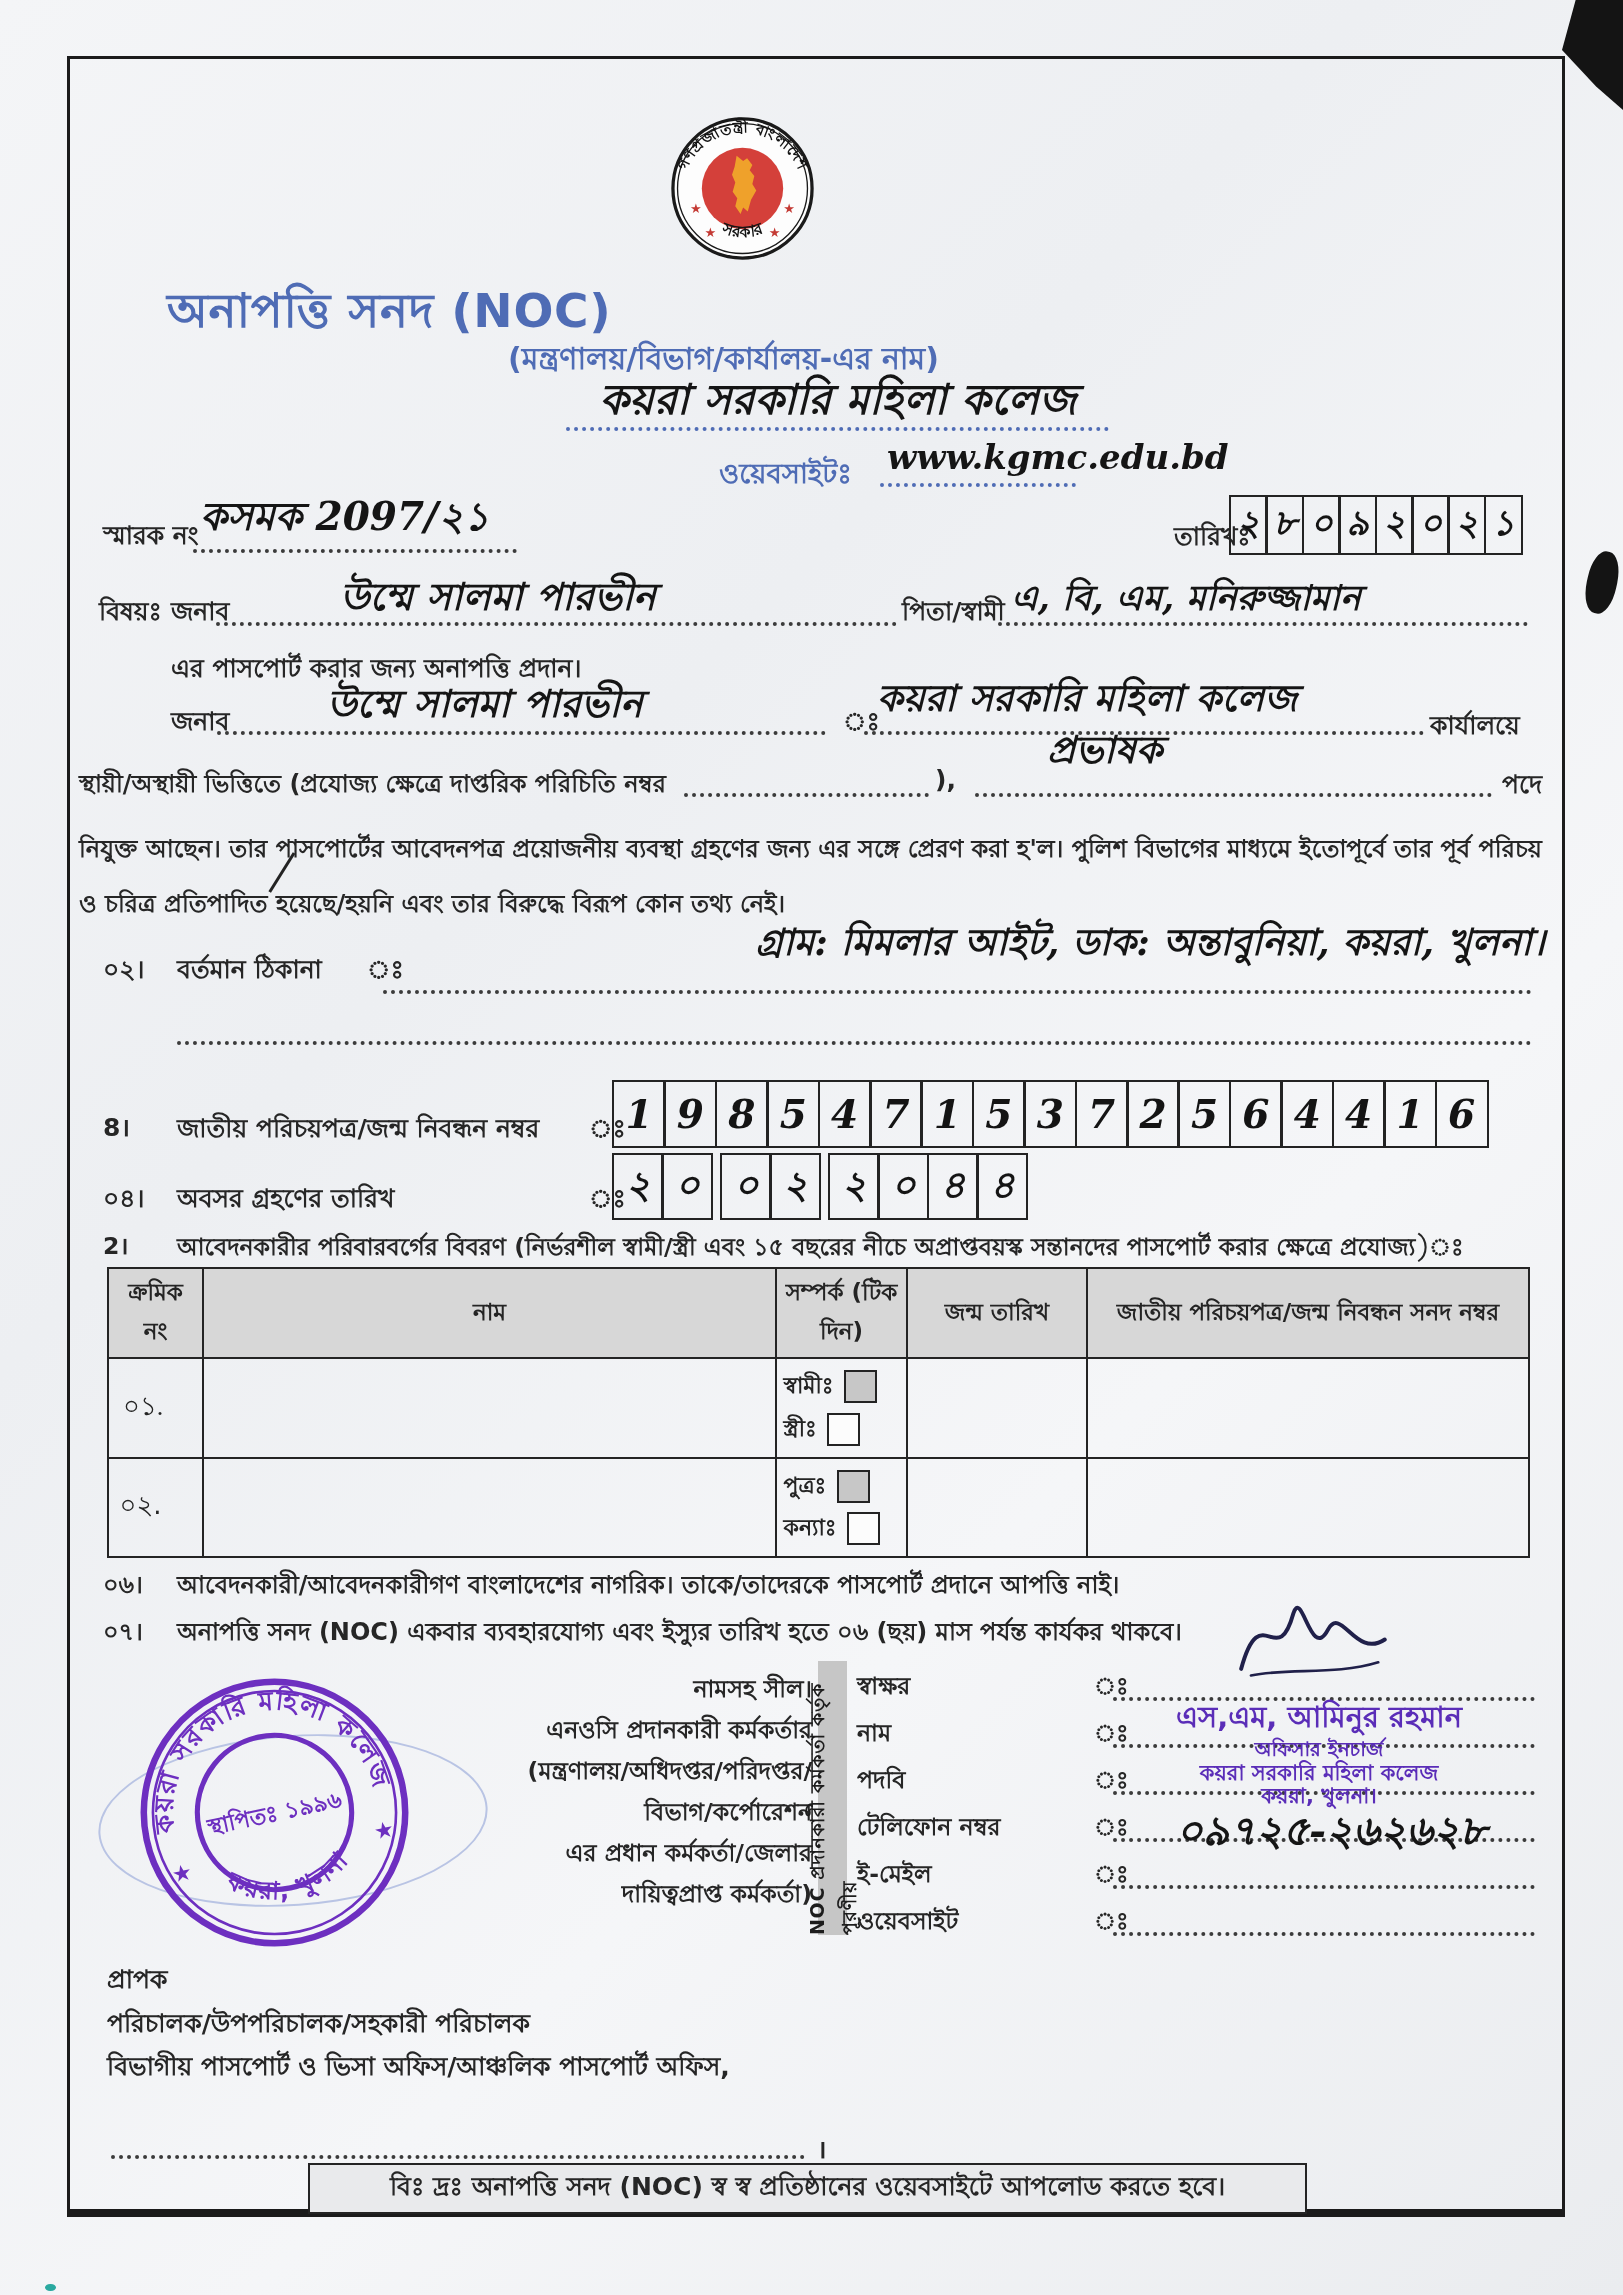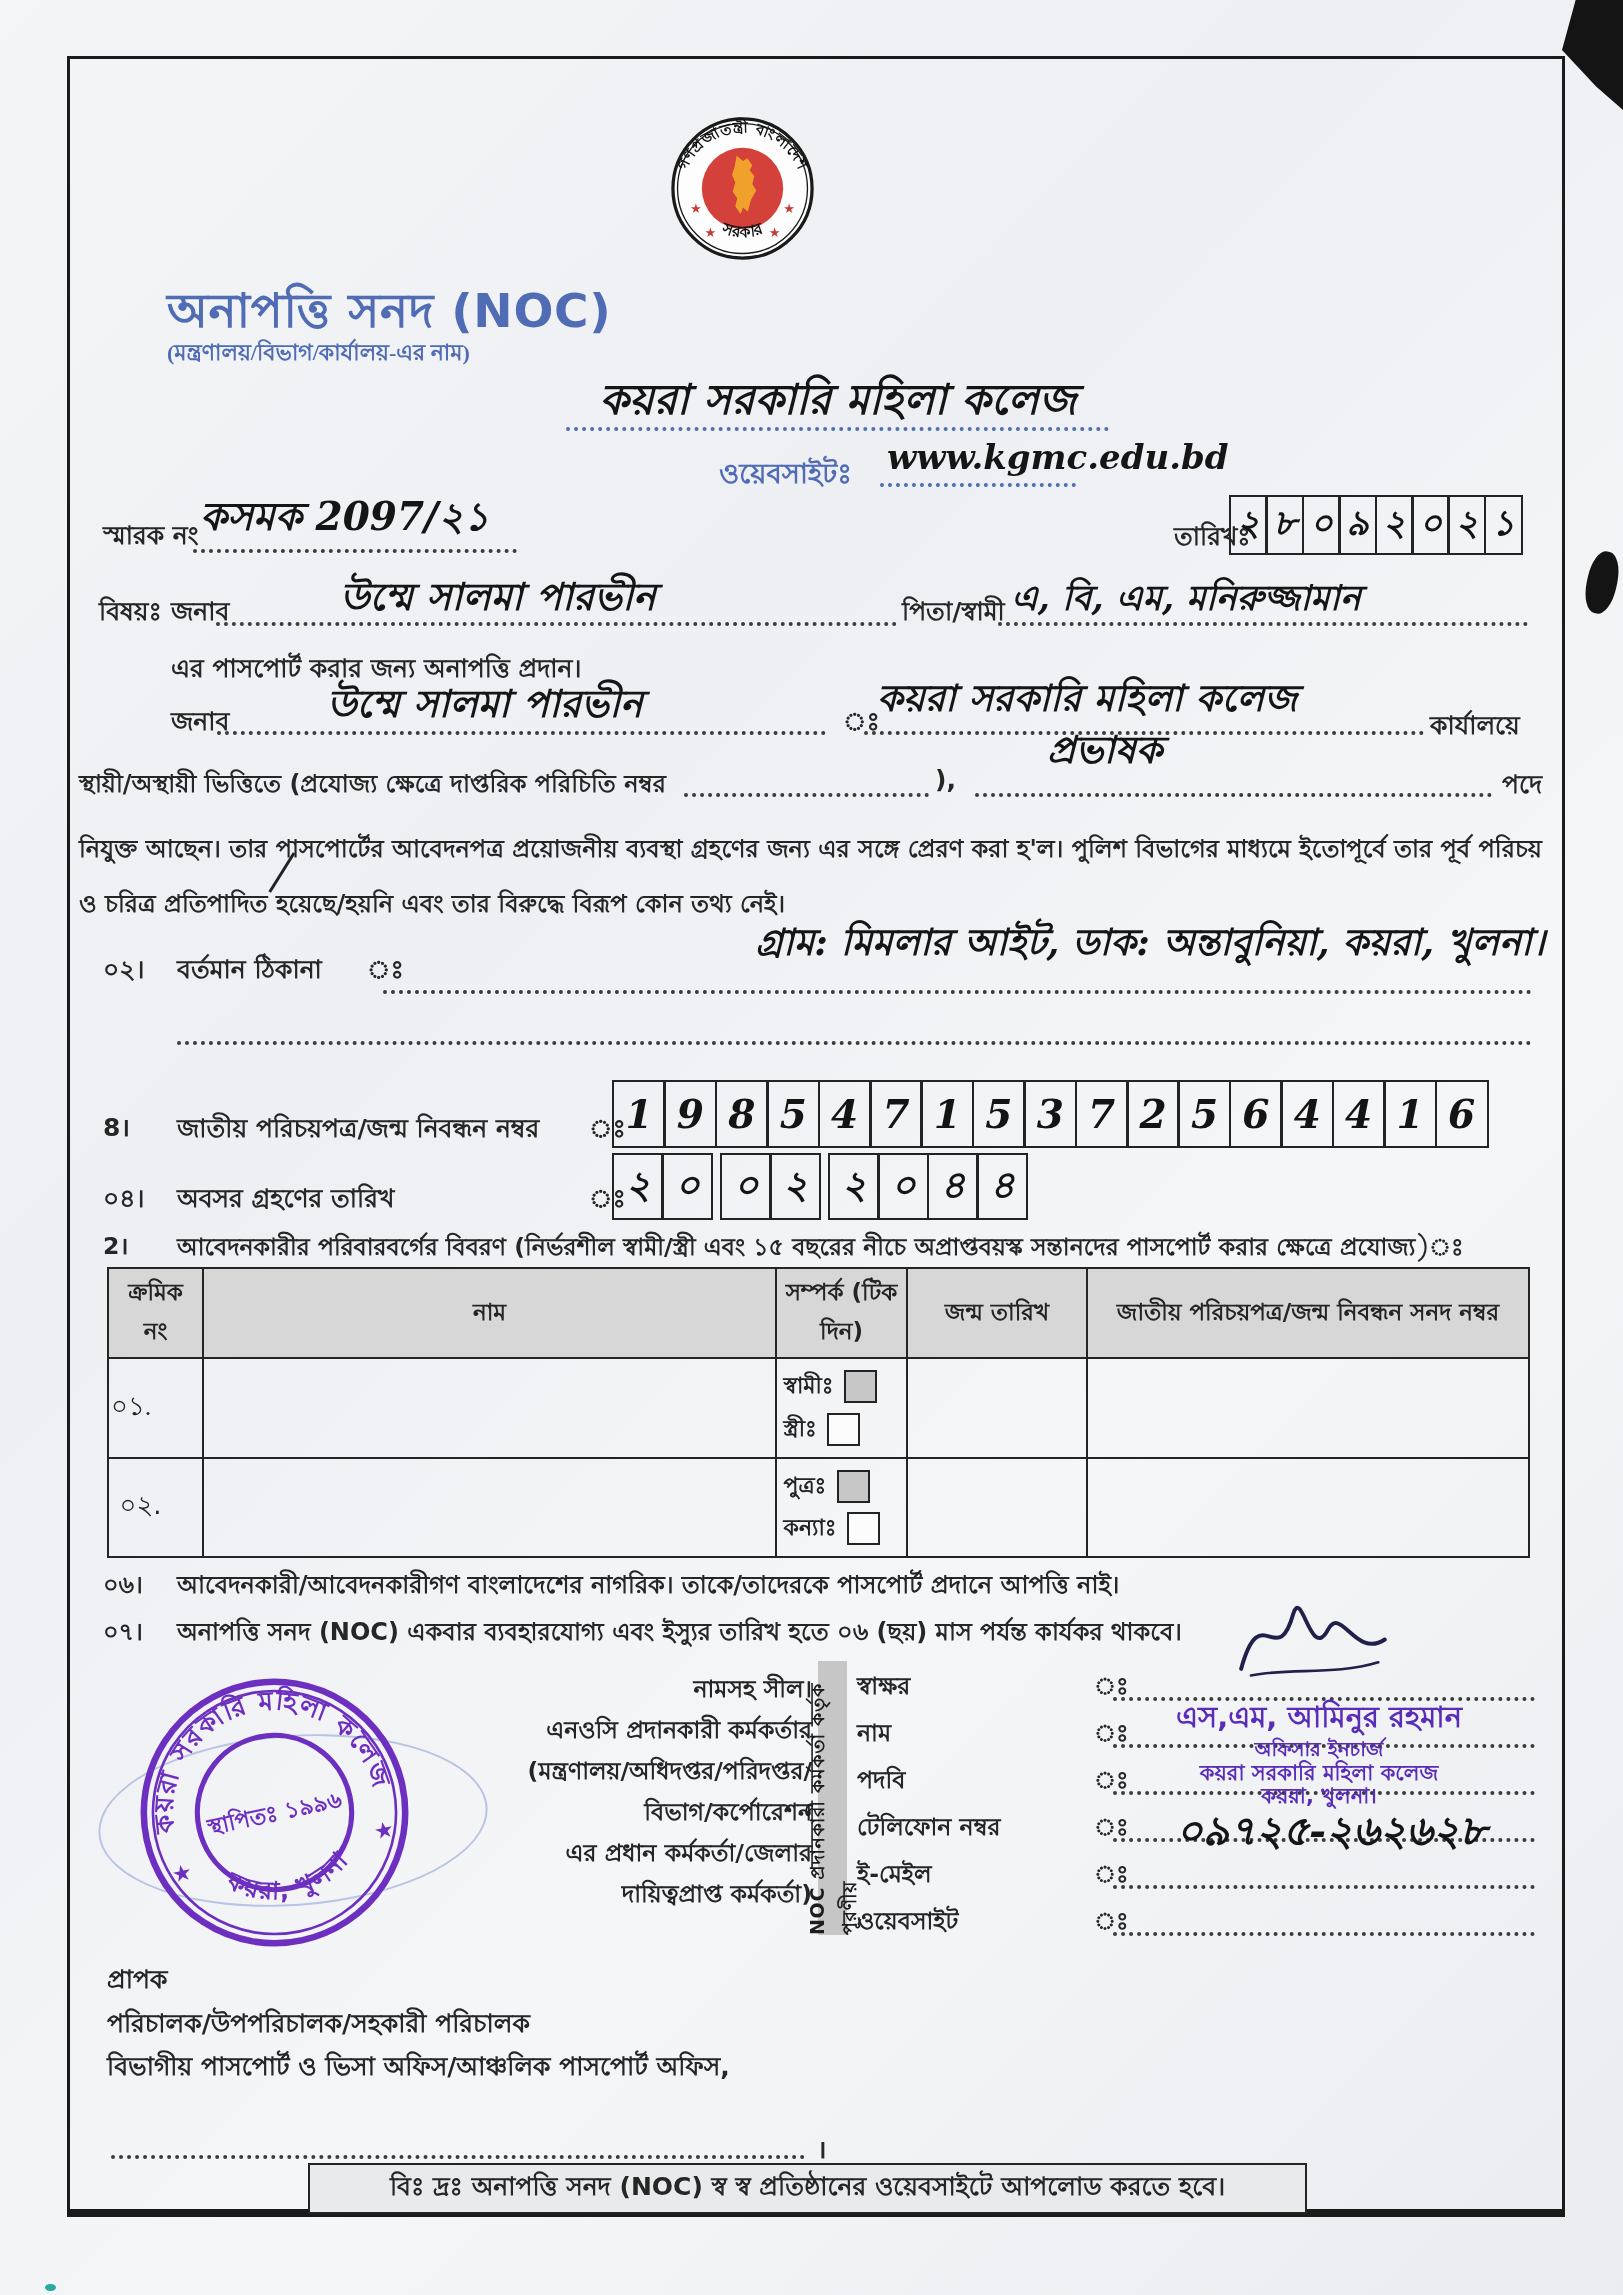--- a/index.html
+++ b/index.html
@@ -69,7 +69,7 @@
   </div>
 
   <div class="abs print blue" style="left:167px;top:275px;width:1113px;font-size:47px;letter-spacing:0.7px;">অনাপত্তি সনদ (NOC)</div>
-  <div class="abs print blue" style="left:167px;top:335px;width:1113px;font-size:22px;font-family:Liberation Serif, serif;">(মন্ত্রণালয়/বিভাগ/কার্যালয়-এর নাম)</div>
+  <div class="abs print blue" style="left:167px;top:335px;width:1113px;text-align:center;font-size:30px;">(মন্ত্রণালয়/বিভাগ/কার্যালয়-এর নাম)</div>
 
   <div class="abs hand" style="left:298px;top:367px;width:1080px;text-align:center;font-size:42px;">কয়রা সরকারি মহিলা কলেজ</div>
   <div class="dl dlb" style="left:566px;top:427px;width:543px;"></div>

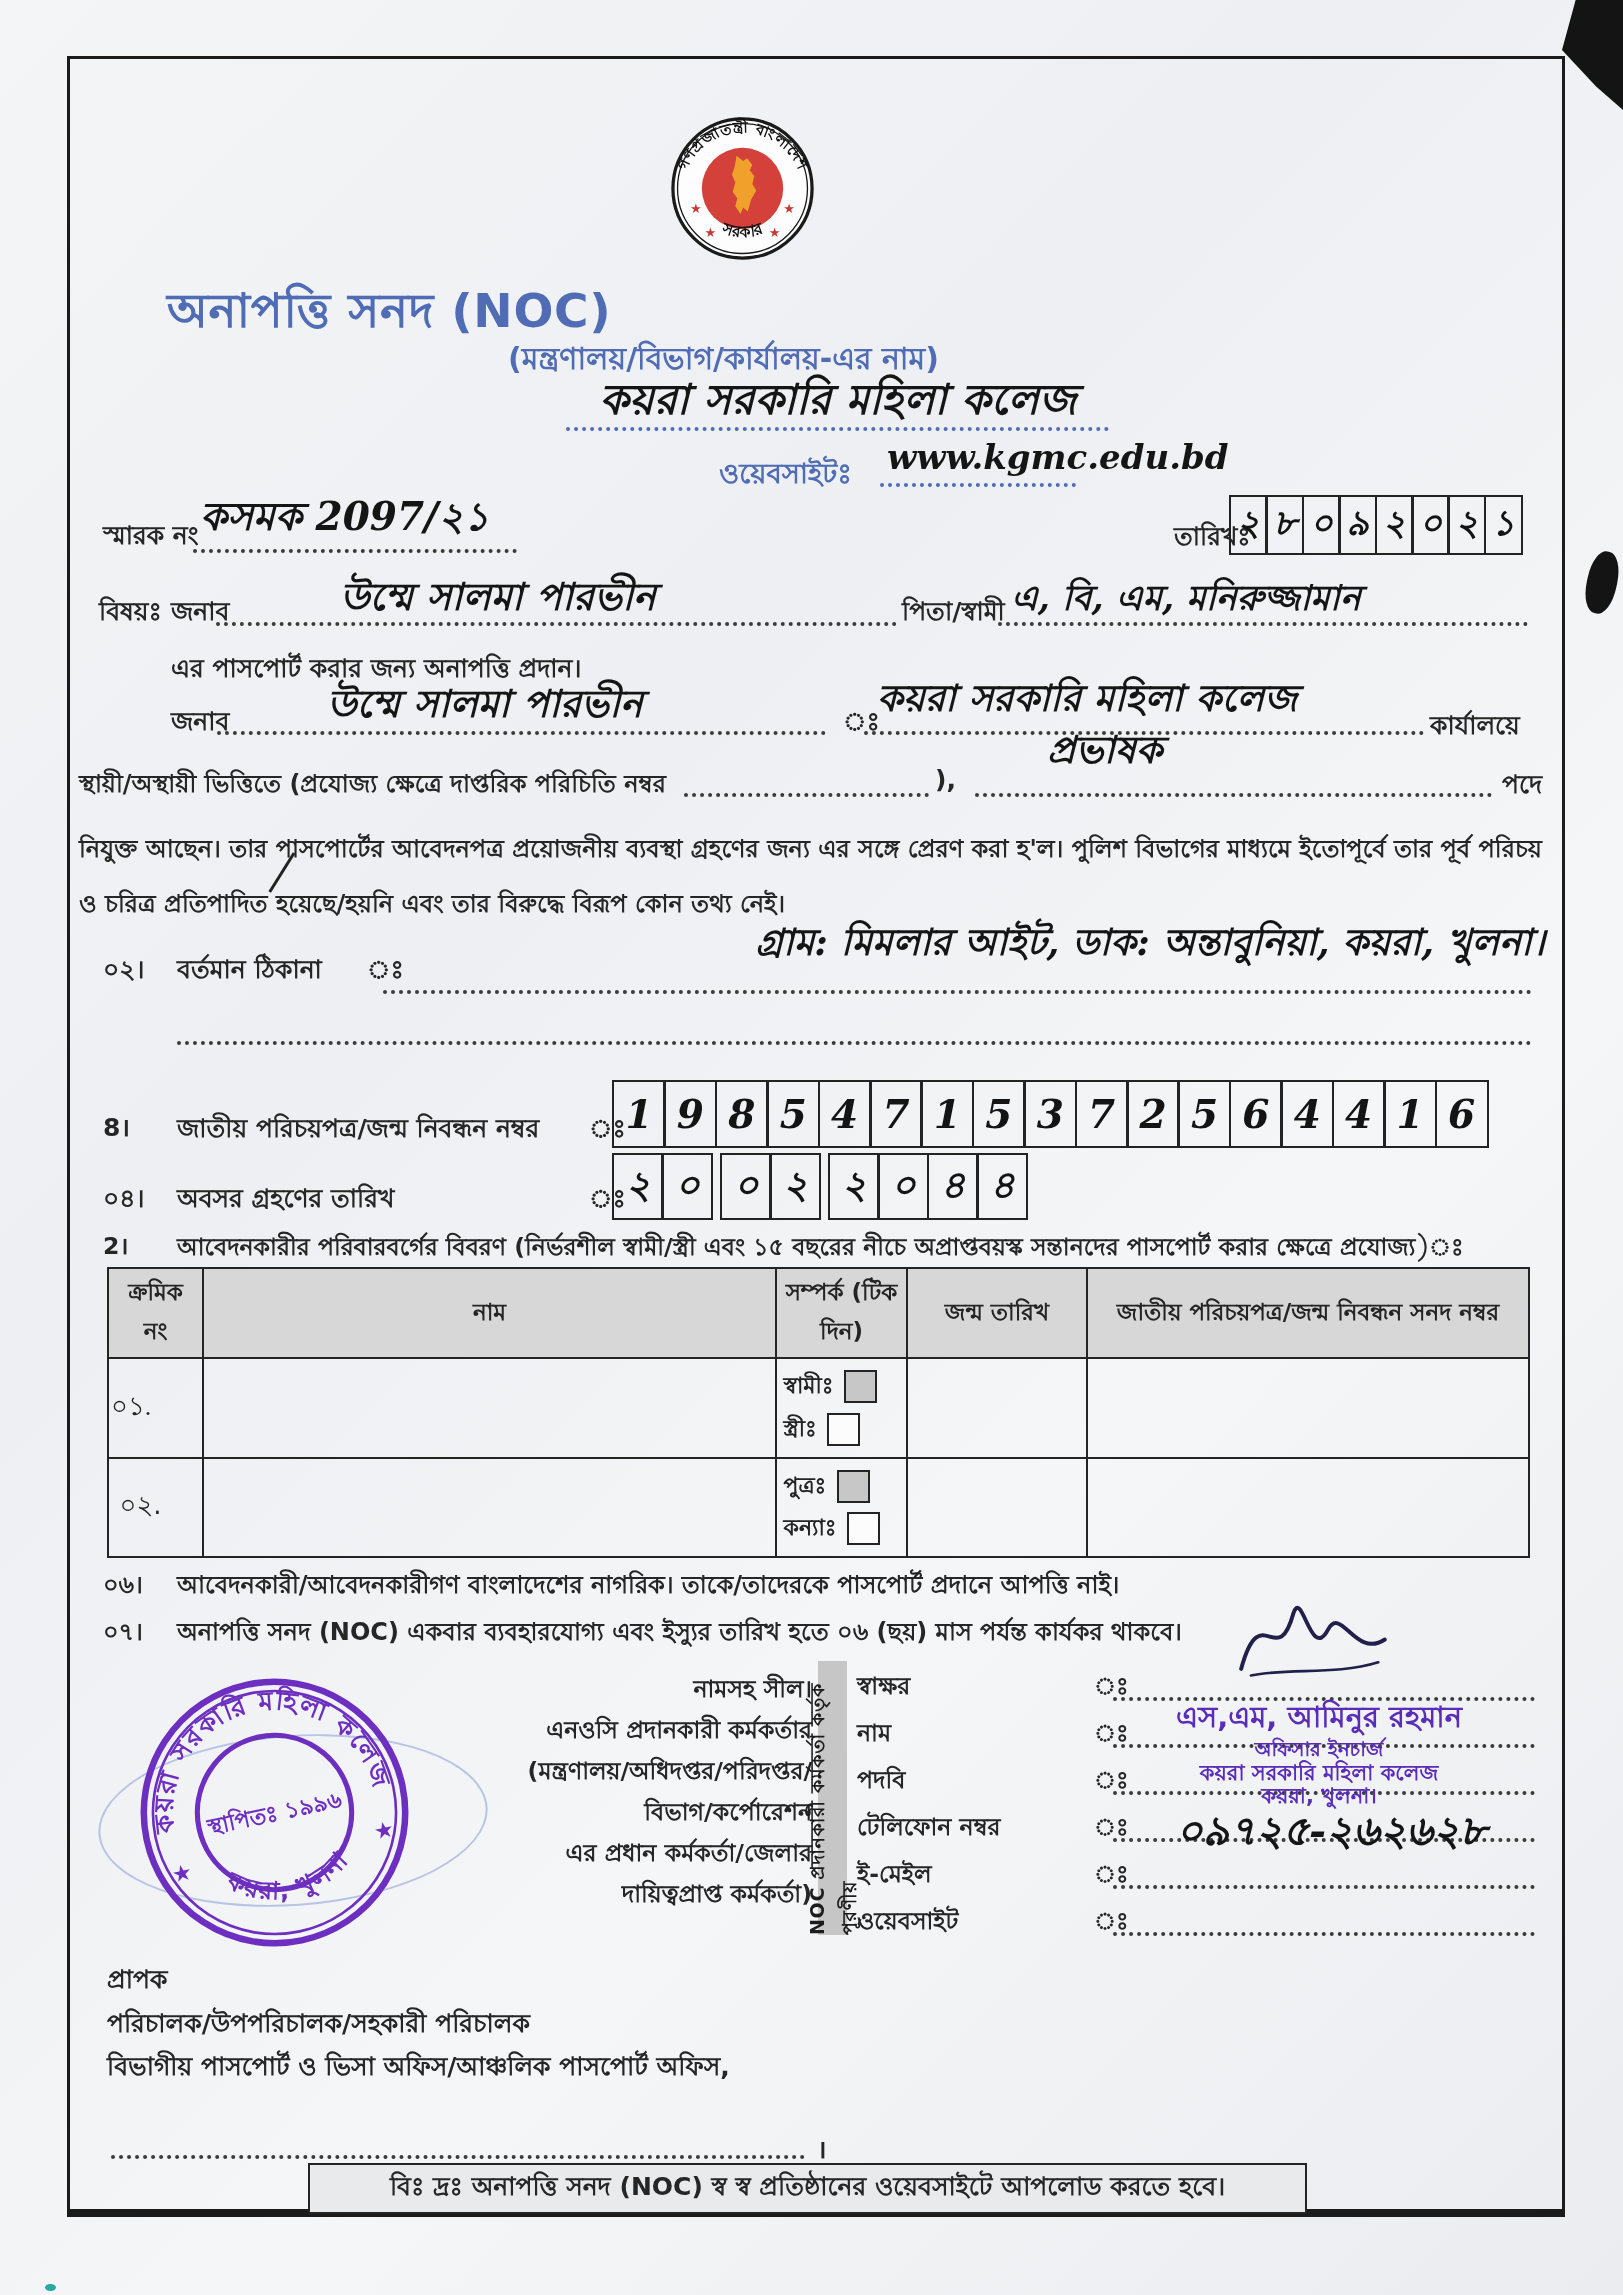--- a/index.html
+++ b/index.html
@@ -189,7 +189,7 @@
         <th>জাতীয় পরিচয়পত্র/জন্ম নিবন্ধন সনদ নম্বর</th>
       </tr>
       <tr style="height:86px;">
-        <td style="padding-left:2px;font-family:Liberation Serif, serif;">০১.</td>
+        <td style="padding-left:14px;font-family:Liberation Serif, serif;">০১.</td>
         <td></td>
         <td>
           <div class="relline">

